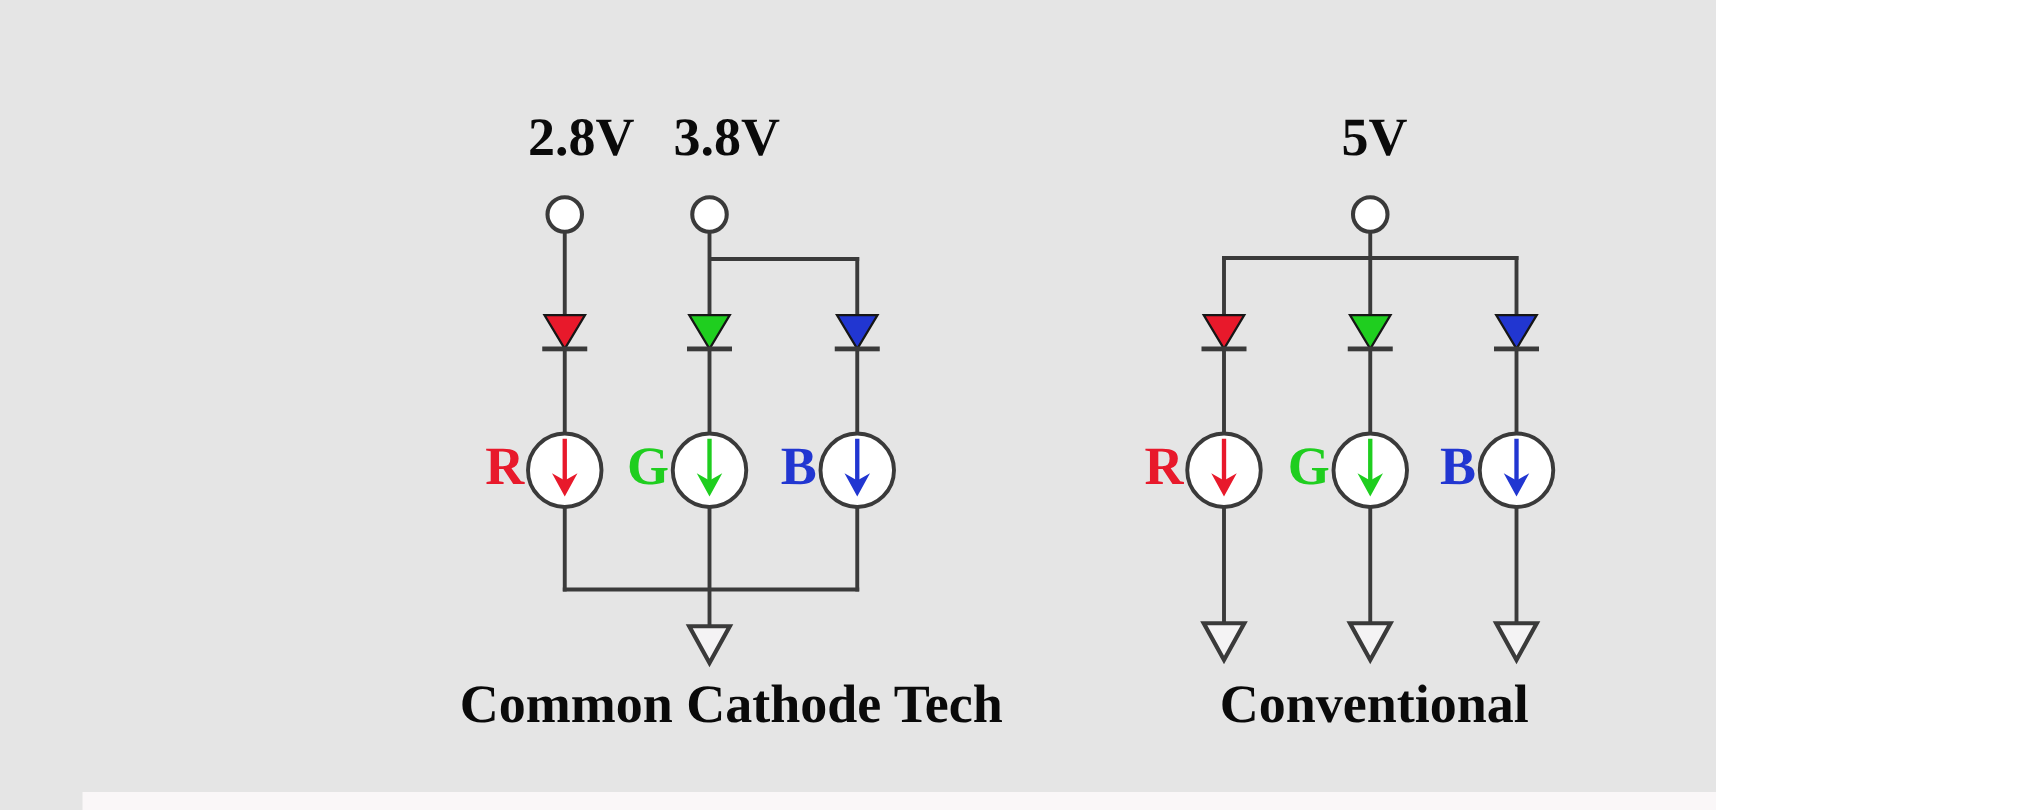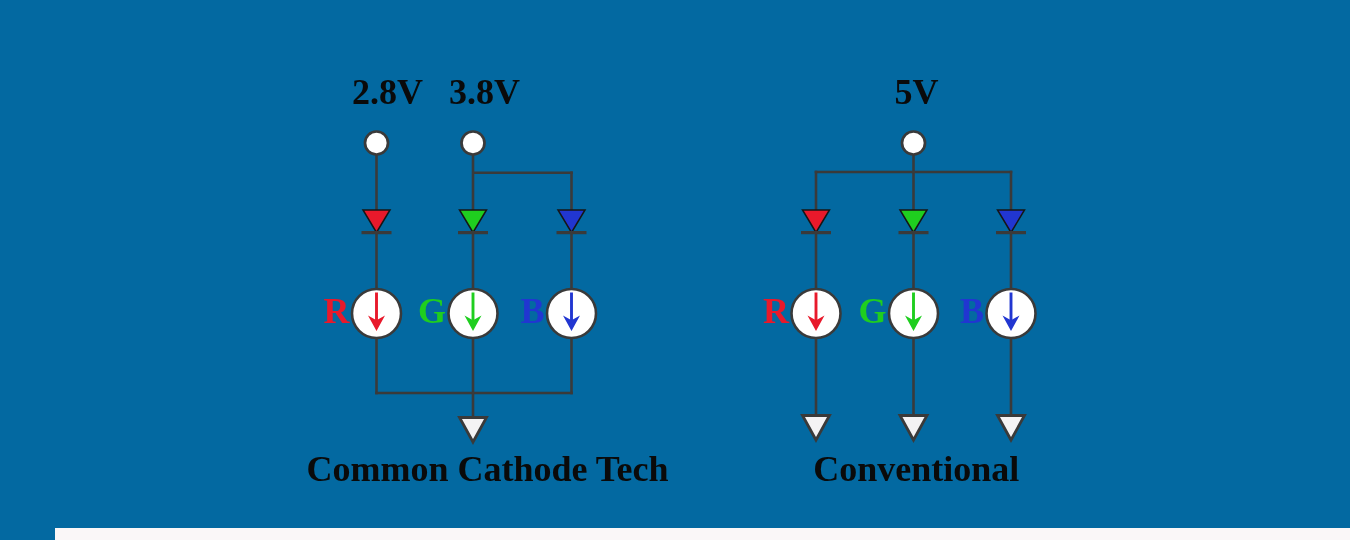--- a/index.html
+++ b/index.html
@@ -9,9 +9,9 @@
   }
   .stage {
     position: relative;
-    width: 1350px;
+    width: 1144px;
     height: 540px;
-    background: #0369a1;
+    background: #e5e5e5;
     overflow: hidden;
     font-family: "Liberation Serif", "DejaVu Serif", serif;
   }

